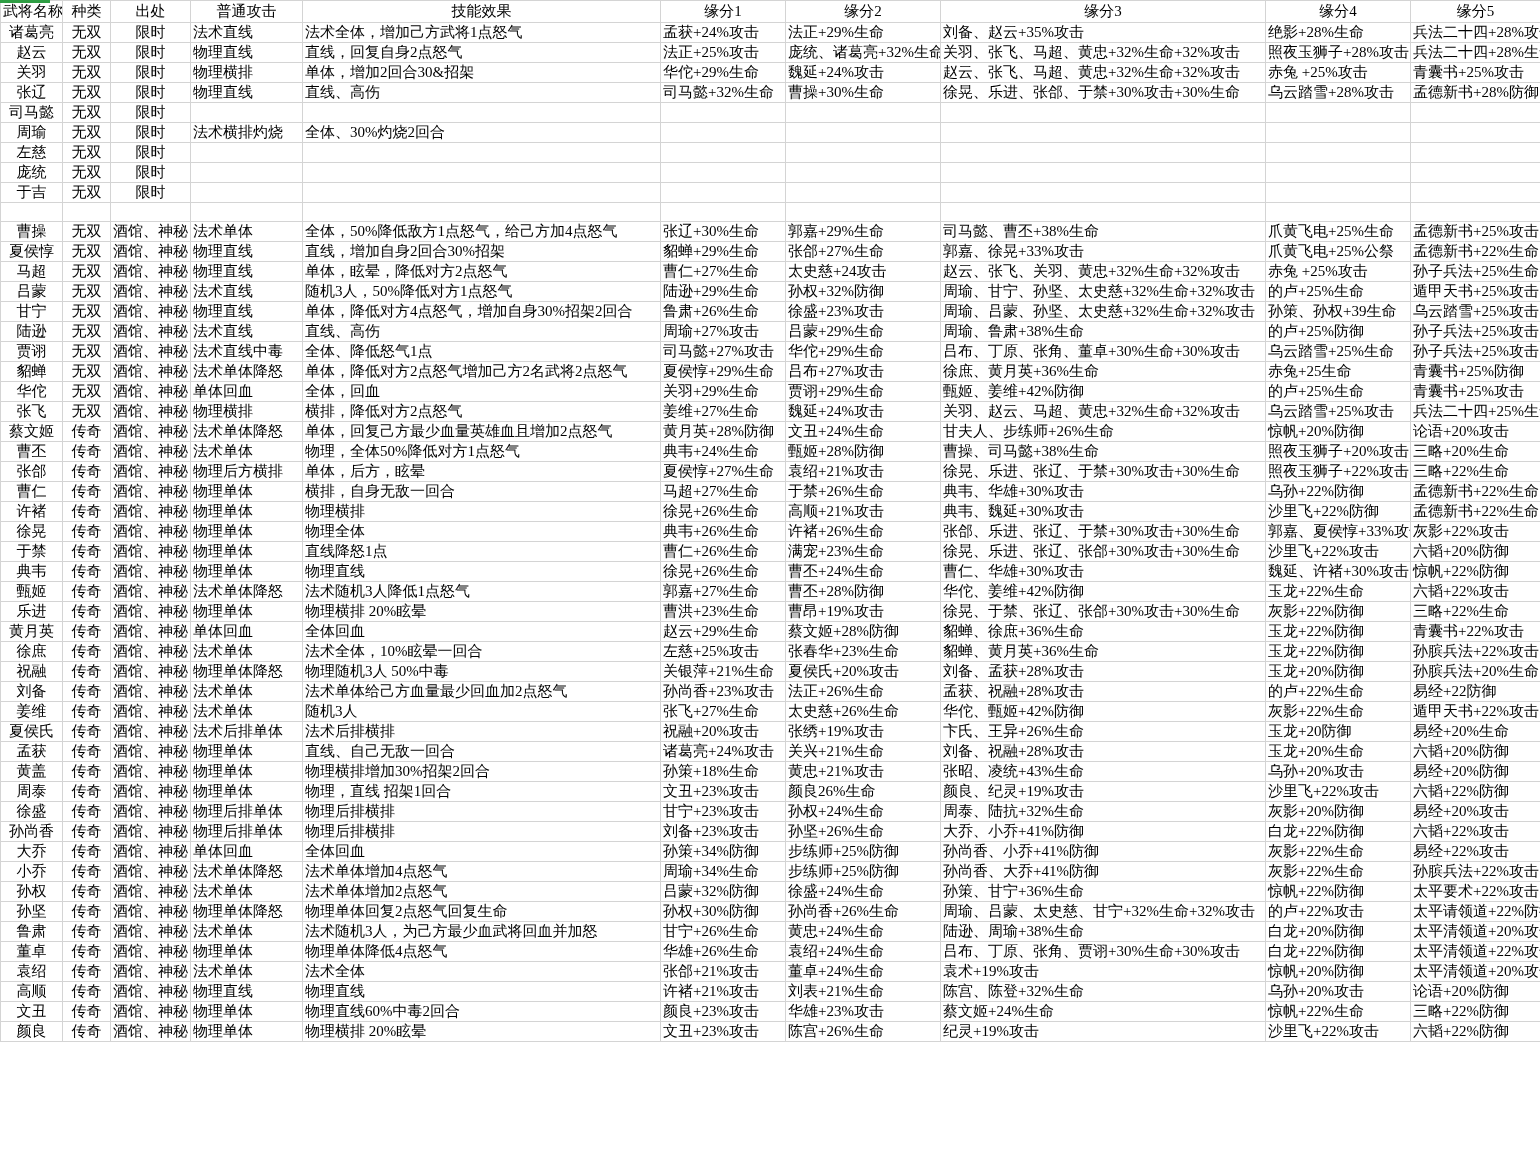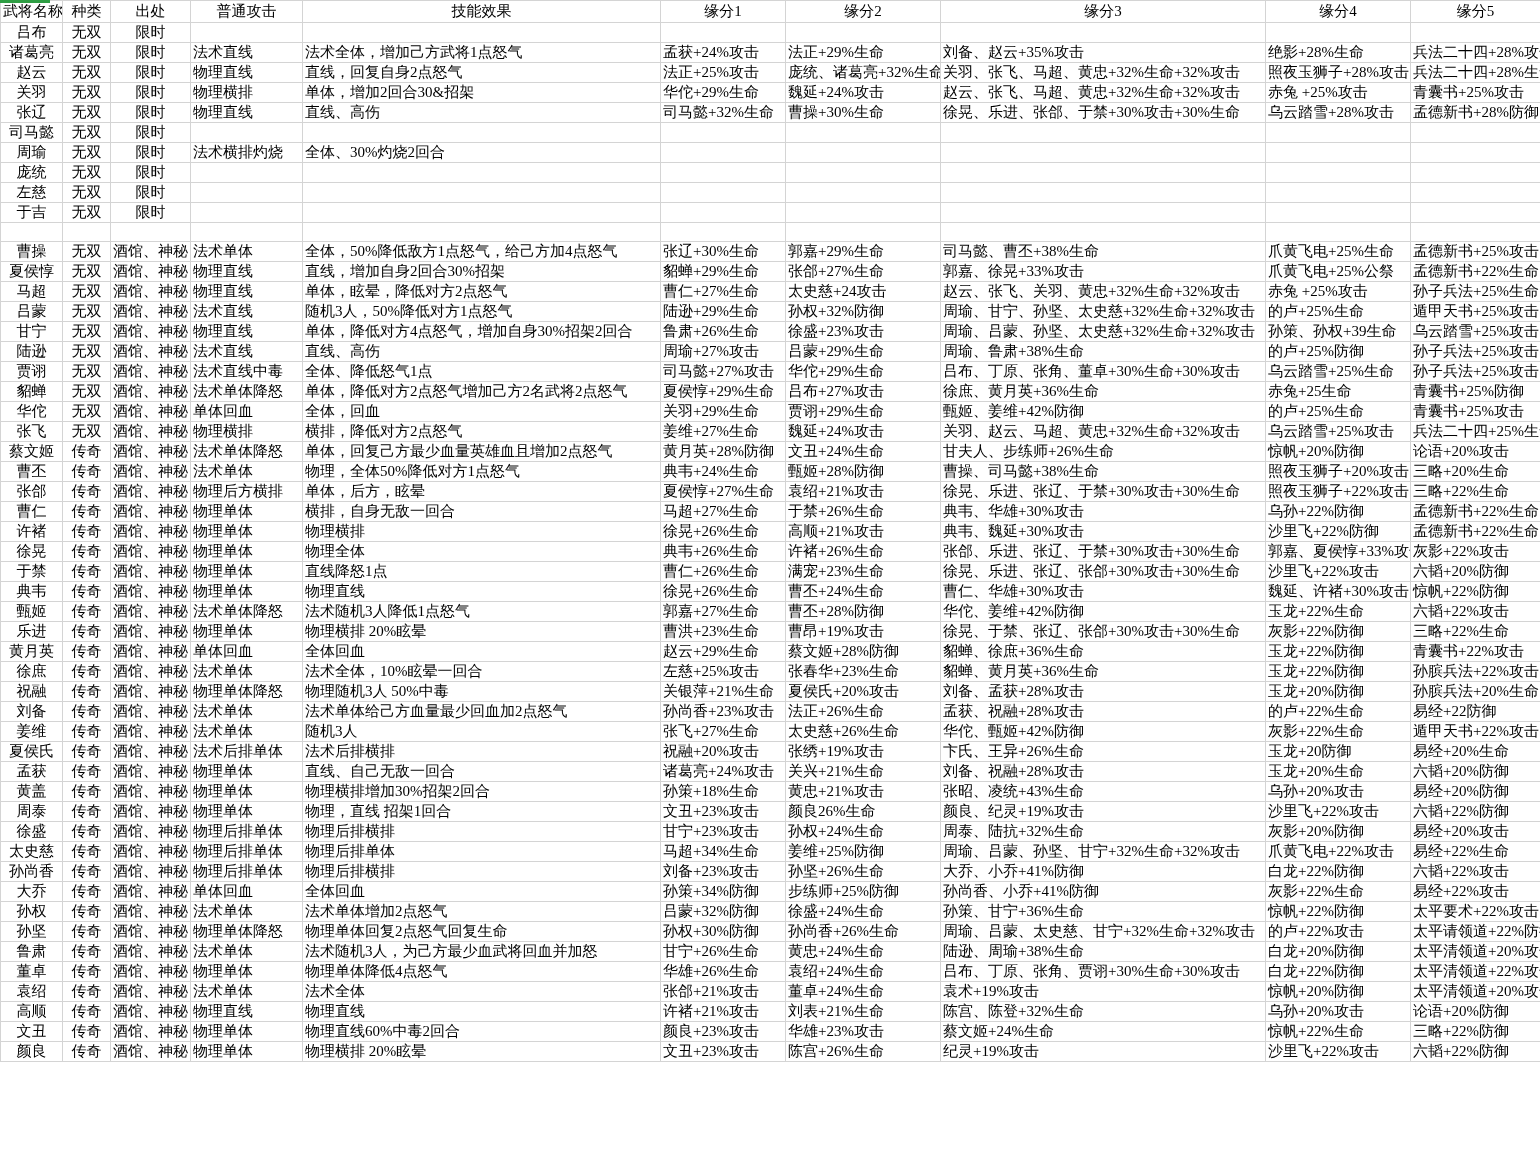--- a/index.html
+++ b/index.html
@@ -63,18 +63,6 @@
   </thead>
   <tbody>
       <tr>
-        <td class="c">吕布</td>
-        <td class="c">无双</td>
-        <td class="c">限时</td>
-        <td class="l"></td>
-        <td class="l"></td>
-        <td class="l"></td>
-        <td class="l"></td>
-        <td class="l"></td>
-        <td class="l"></td>
-        <td class="l"></td>
-      </tr>
-      <tr>
         <td class="c">诸葛亮</td>
         <td class="c">无双</td>
         <td class="c">限时</td>

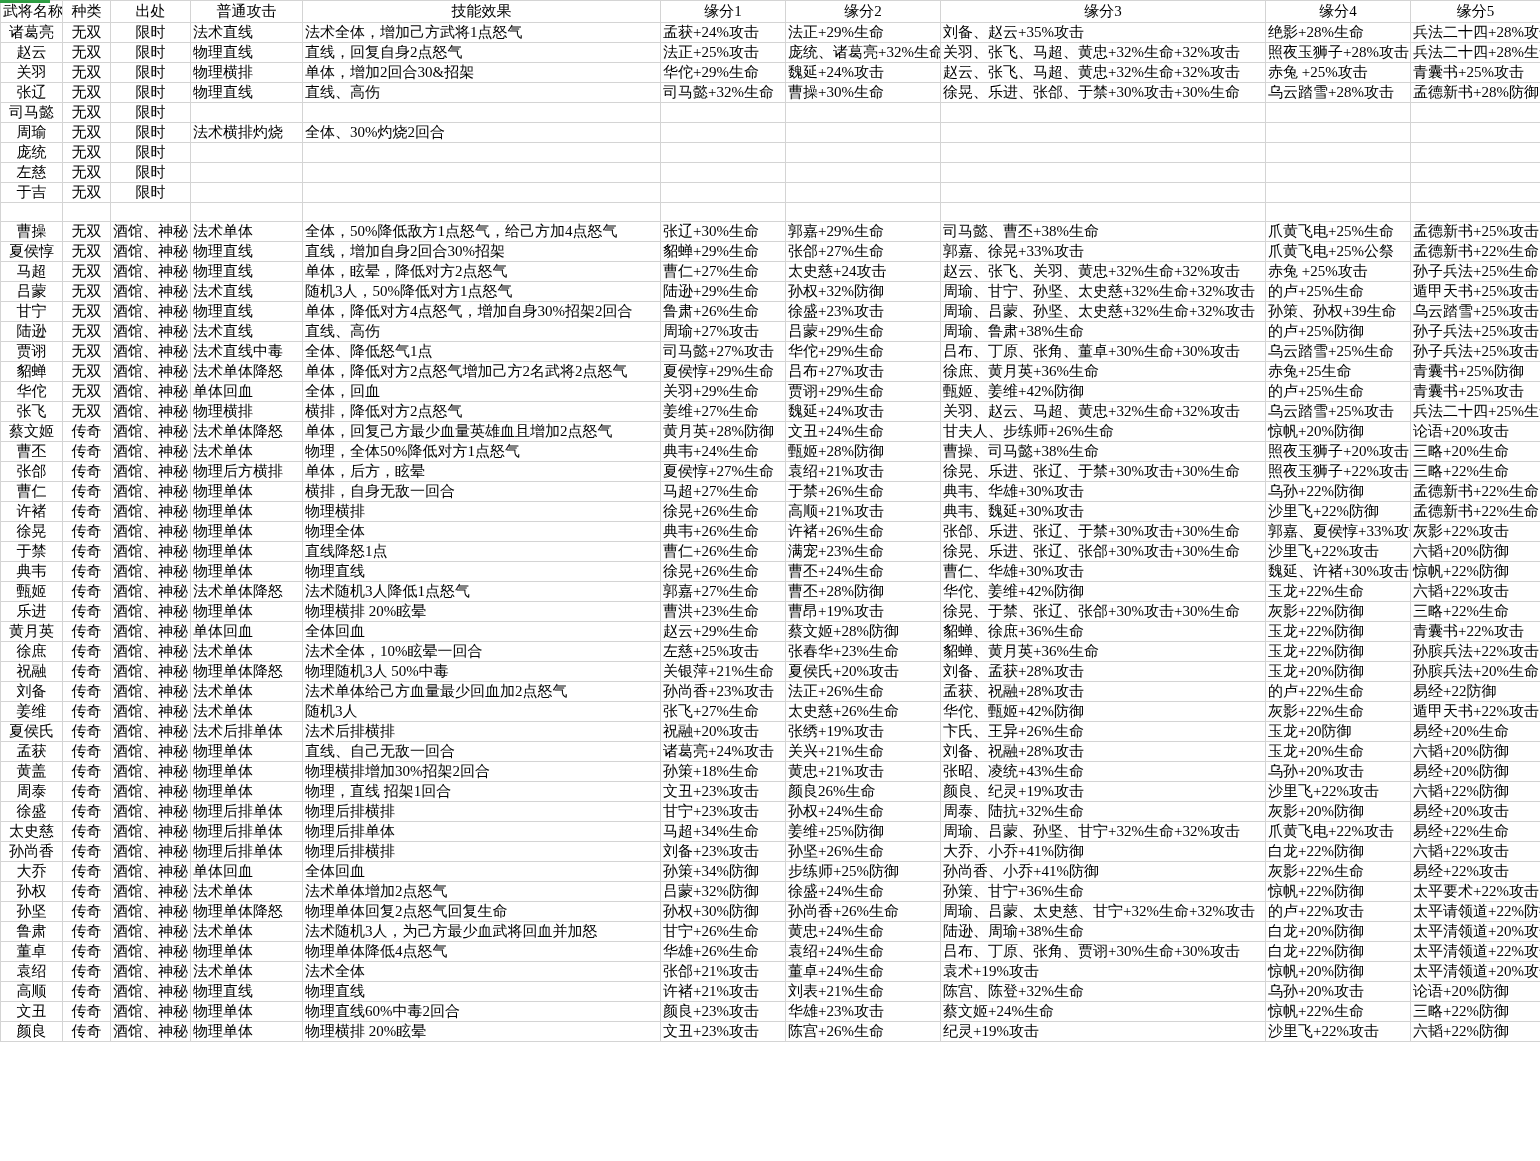--- a/index.html
+++ b/index.html
@@ -135,19 +135,19 @@
         <td class="l"></td>
       </tr>
       <tr>
+        <td class="c">左慈</td>
+        <td class="c">无双</td>
+        <td class="c">限时</td>
+        <td class="l"></td>
+        <td class="l"></td>
+        <td class="l"></td>
+        <td class="l"></td>
+        <td class="l"></td>
+        <td class="l"></td>
+        <td class="l"></td>
+      </tr>
+      <tr>
         <td class="c">庞统</td>
-        <td class="c">无双</td>
-        <td class="c">限时</td>
-        <td class="l"></td>
-        <td class="l"></td>
-        <td class="l"></td>
-        <td class="l"></td>
-        <td class="l"></td>
-        <td class="l"></td>
-        <td class="l"></td>
-      </tr>
-      <tr>
-        <td class="c">左慈</td>
         <td class="c">无双</td>
         <td class="c">限时</td>
         <td class="l"></td>

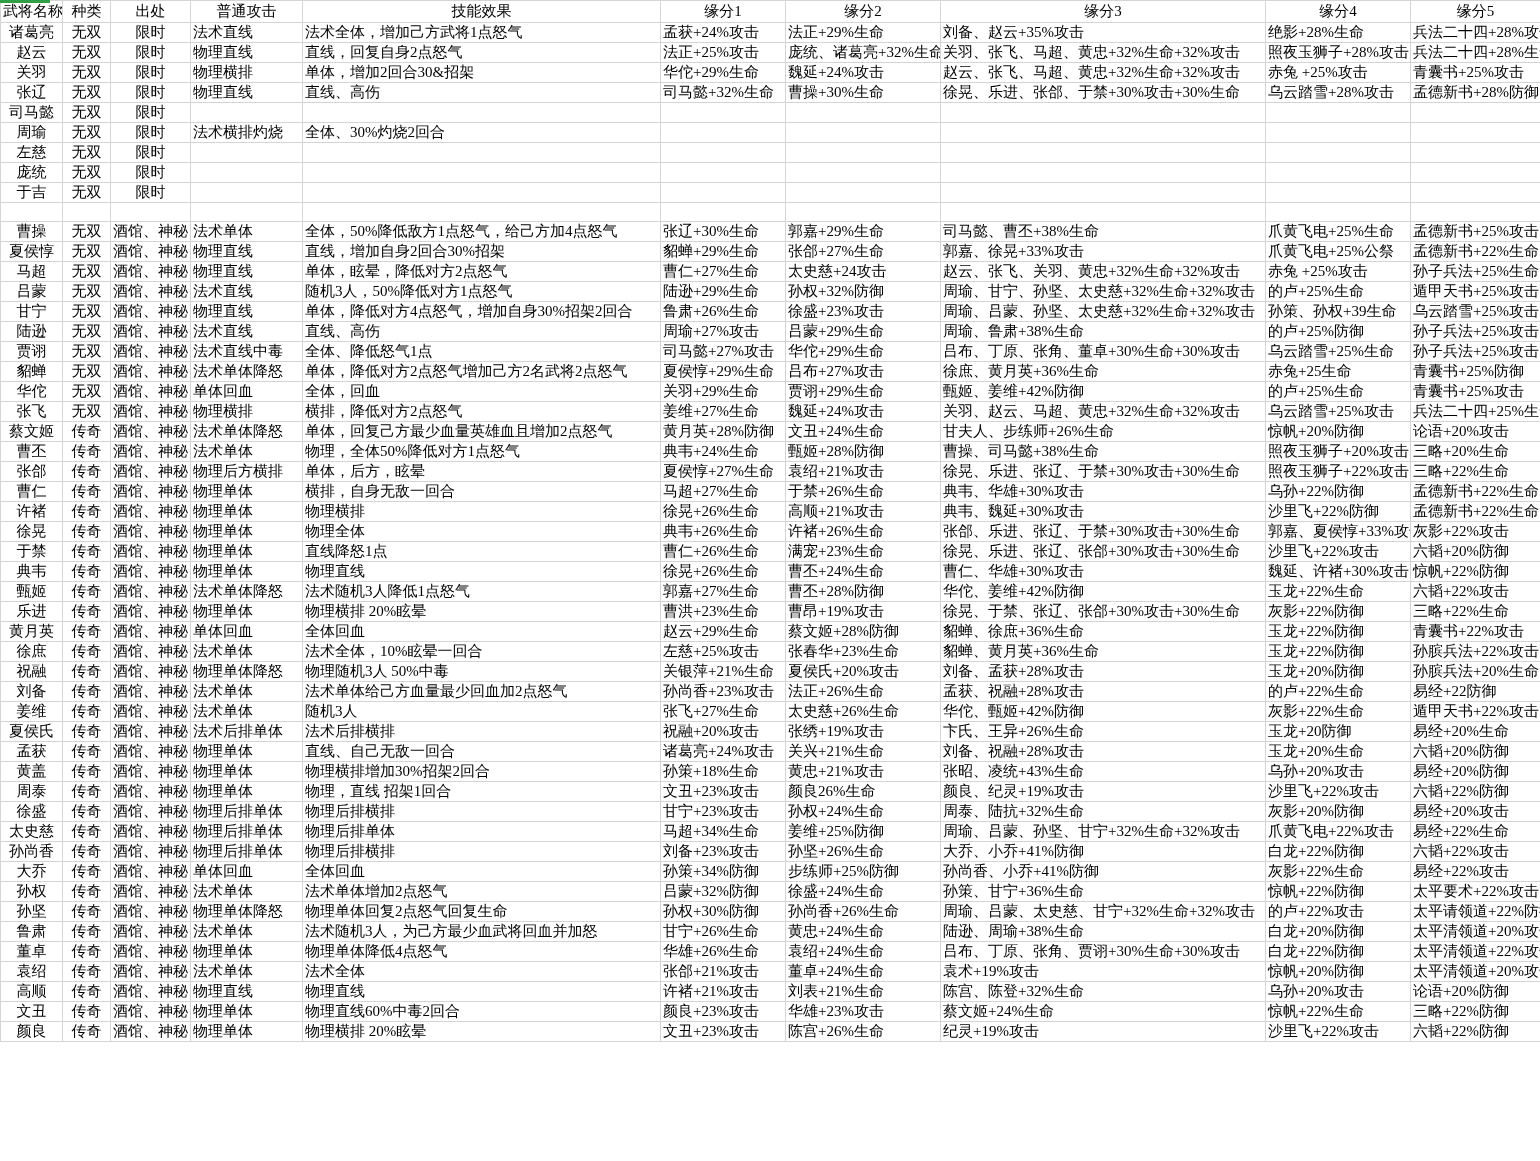--- a/index.html
+++ b/index.html
@@ -543,18 +543,6 @@
         <td class="l">易经+20%攻击</td>
       </tr>
       <tr>
-        <td class="c">太史慈</td>
-        <td class="c">传奇</td>
-        <td class="c">酒馆、神秘</td>
-        <td class="l">物理后排单体</td>
-        <td class="l">物理后排单体</td>
-        <td class="l">马超+34%生命</td>
-        <td class="l">姜维+25%防御</td>
-        <td class="l">周瑜、吕蒙、孙坚、甘宁+32%生命+32%攻击</td>
-        <td class="l">爪黄飞电+22%攻击</td>
-        <td class="l">易经+22%生命</td>
-      </tr>
-      <tr>
         <td class="c">孙尚香</td>
         <td class="c">传奇</td>
         <td class="c">酒馆、神秘</td>

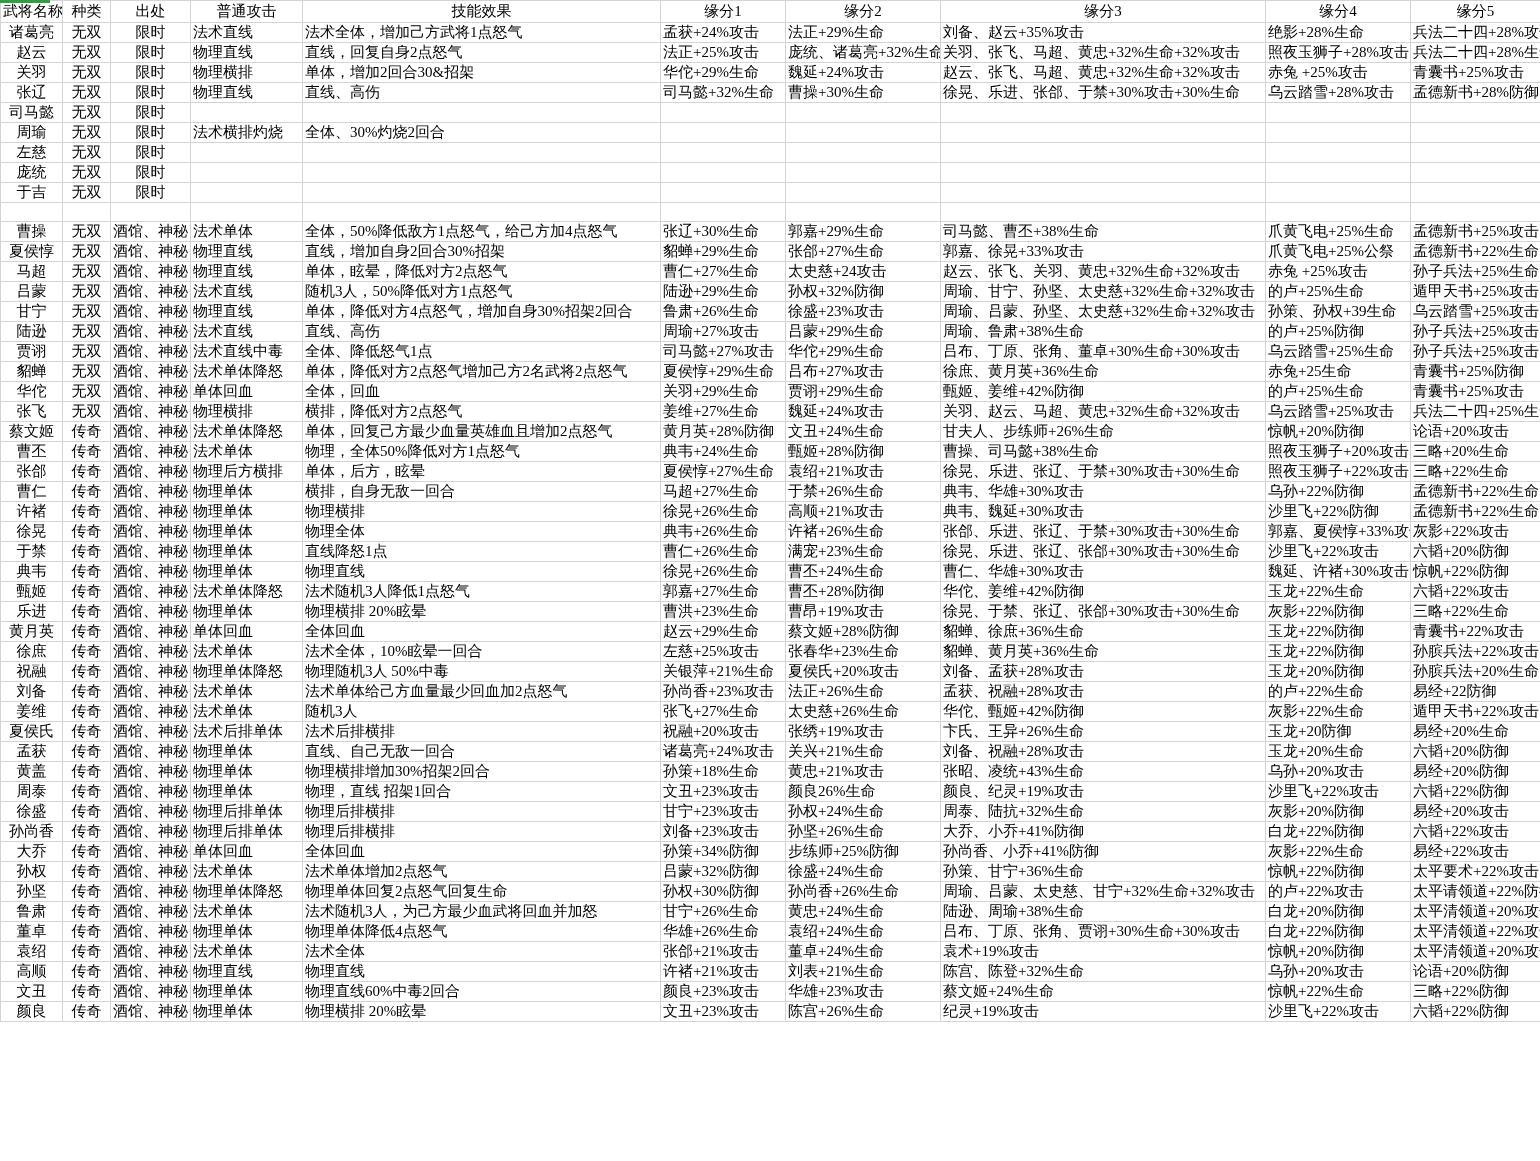--- a/index.html
+++ b/index.html
@@ -567,6 +567,18 @@
         <td class="l">易经+22%攻击</td>
       </tr>
       <tr>
+        <td class="c">小乔</td>
+        <td class="c">传奇</td>
+        <td class="c">酒馆、神秘</td>
+        <td class="l">法术单体降怒</td>
+        <td class="l">法术单体增加4点怒气</td>
+        <td class="l">周瑜+34%生命</td>
+        <td class="l">步练师+25%防御</td>
+        <td class="l">孙尚香、大乔+41%防御</td>
+        <td class="l">灰影+22%生命</td>
+        <td class="l">孙膑兵法+22%攻击</td>
+      </tr>
+      <tr>
         <td class="c">孙权</td>
         <td class="c">传奇</td>
         <td class="c">酒馆、神秘</td>

